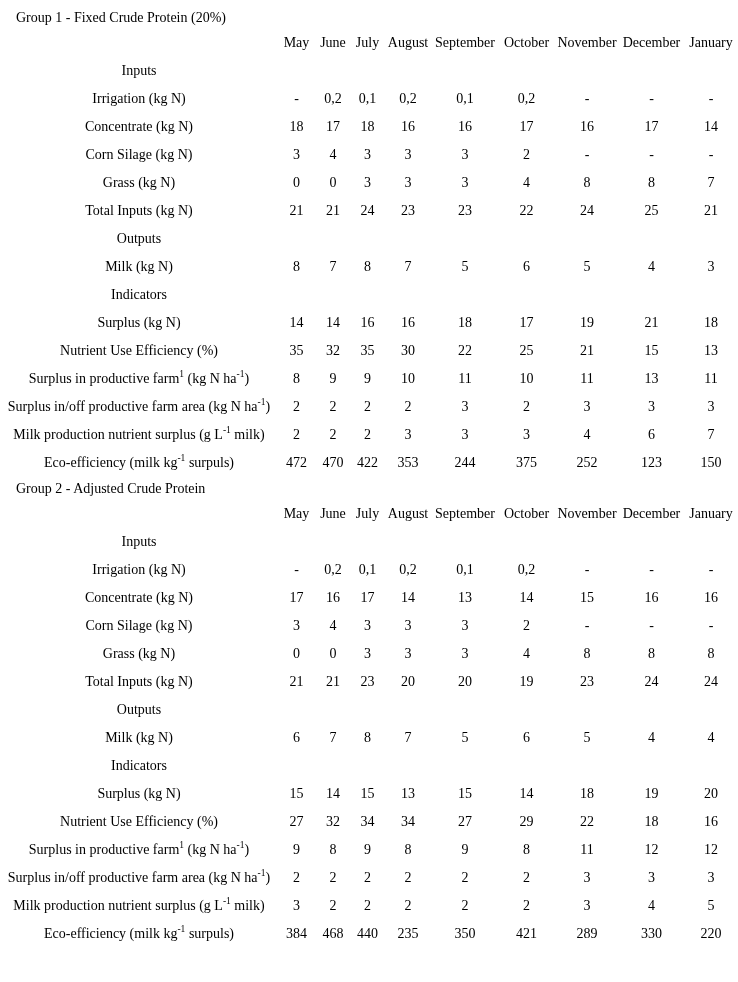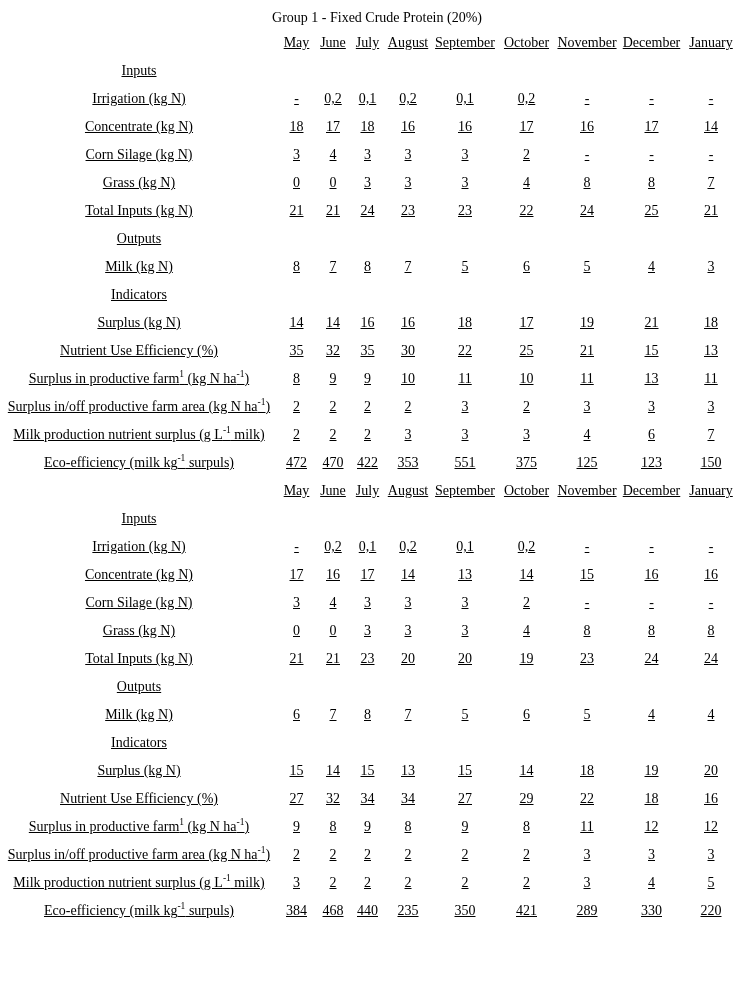--- a/index.html
+++ b/index.html
@@ -19,7 +19,6 @@
     padding-top: 6px;
   }
   .table-title {
-    text-align: center;
     padding: 4px 0 3px 0;
     white-space: nowrap;
     margin-left: 16px;

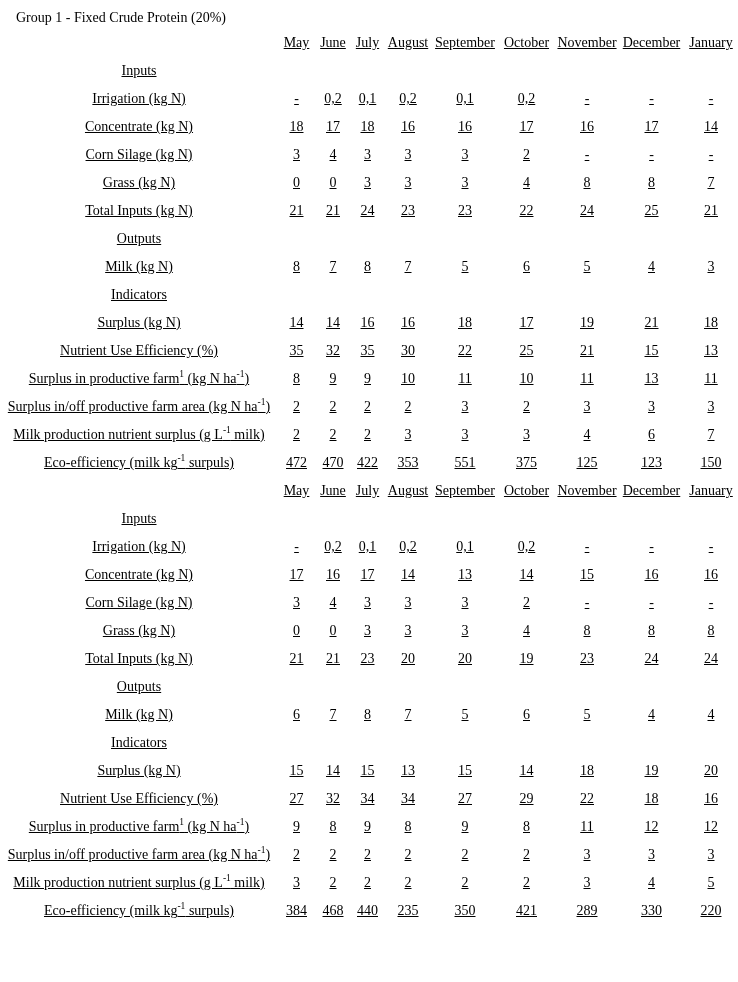--- a/index.html
+++ b/index.html
@@ -27,7 +27,6 @@
     border-collapse: collapse;
     width: 738px;
     table-layout: fixed;
-    text-decoration: underline;
   }
   table.data-table th,
   table.data-table td {

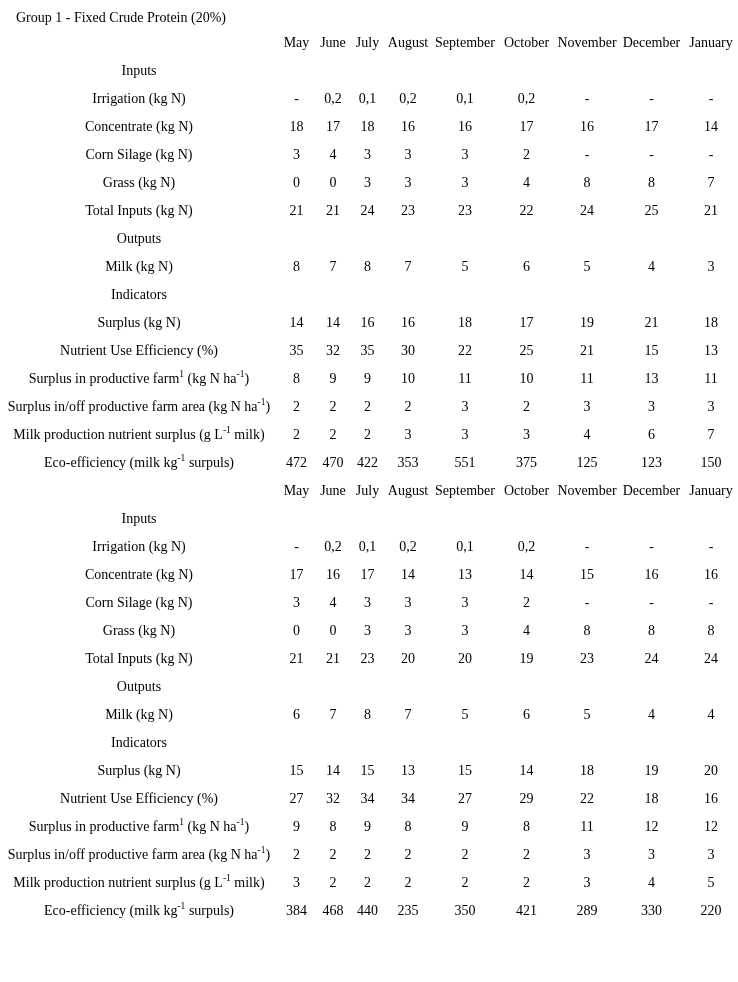--- a/index.html
+++ b/index.html
@@ -255,7 +255,7 @@
             <td>470</td>
             <td>422</td>
             <td>353</td>
-            <td>551</td>
+            <td>244</td>
             <td>375</td>
             <td>125</td>
             <td>123</td>

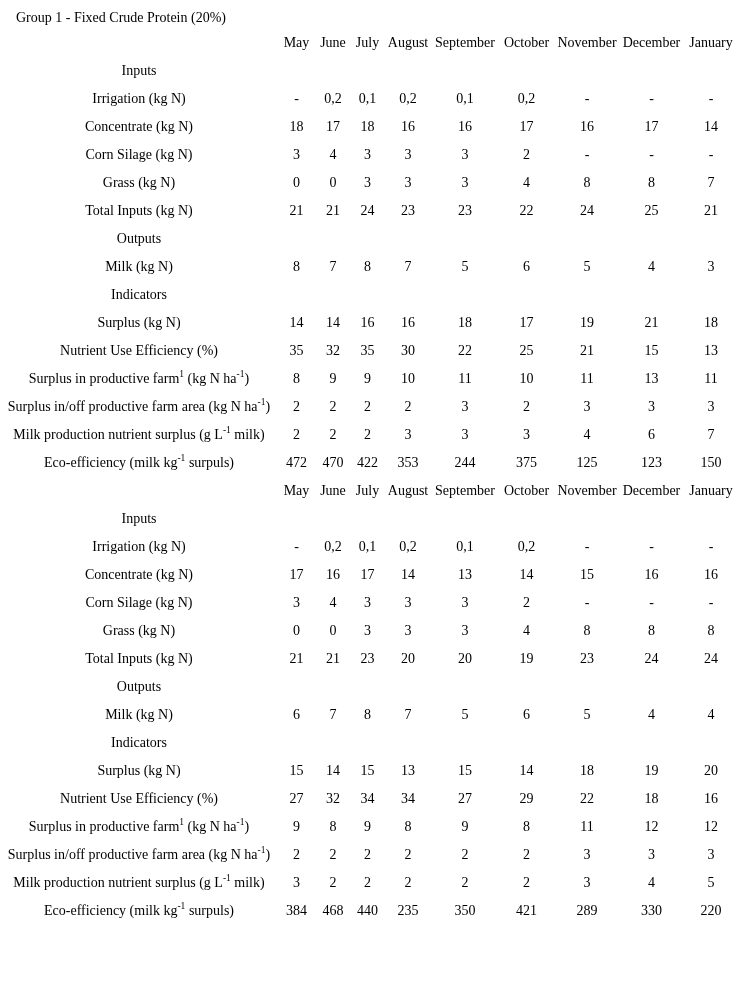--- a/index.html
+++ b/index.html
@@ -257,7 +257,7 @@
             <td>353</td>
             <td>244</td>
             <td>375</td>
-            <td>125</td>
+            <td>252</td>
             <td>123</td>
             <td>150</td>
           </tr>

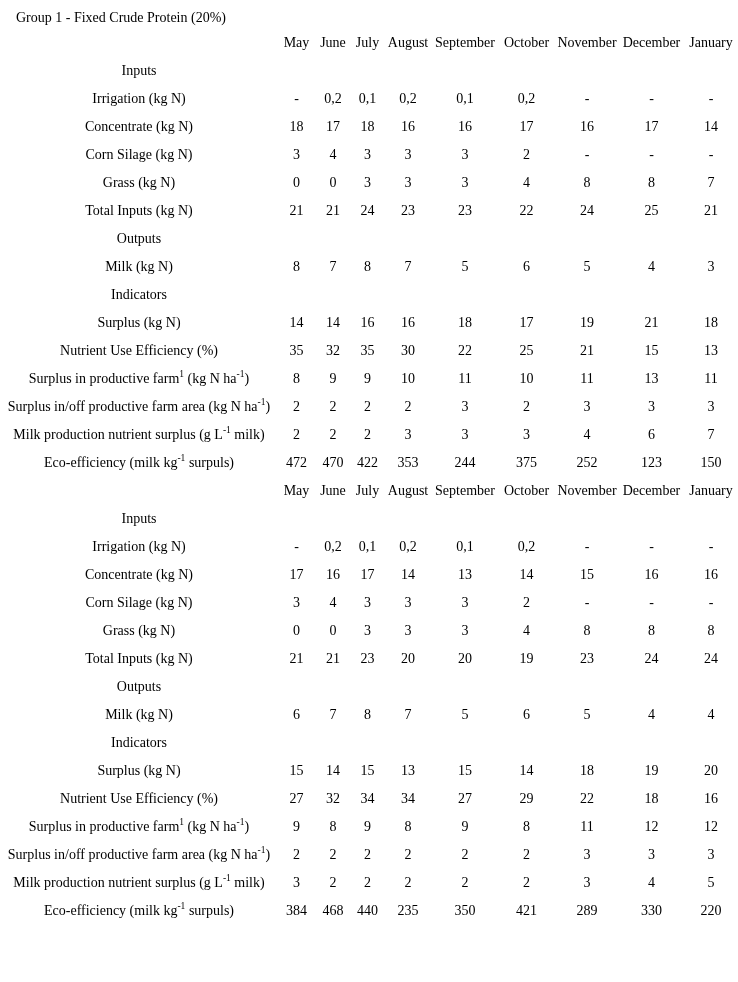--- a/index.html
+++ b/index.html
@@ -266,6 +266,7 @@
   </section>
 
   <section data-table="1">
+    <div class="table-title">Group 2 - Adjusted Crude Protein</div>
     <table class="data-table">
       <colgroup>
         <col style="width:278px">

